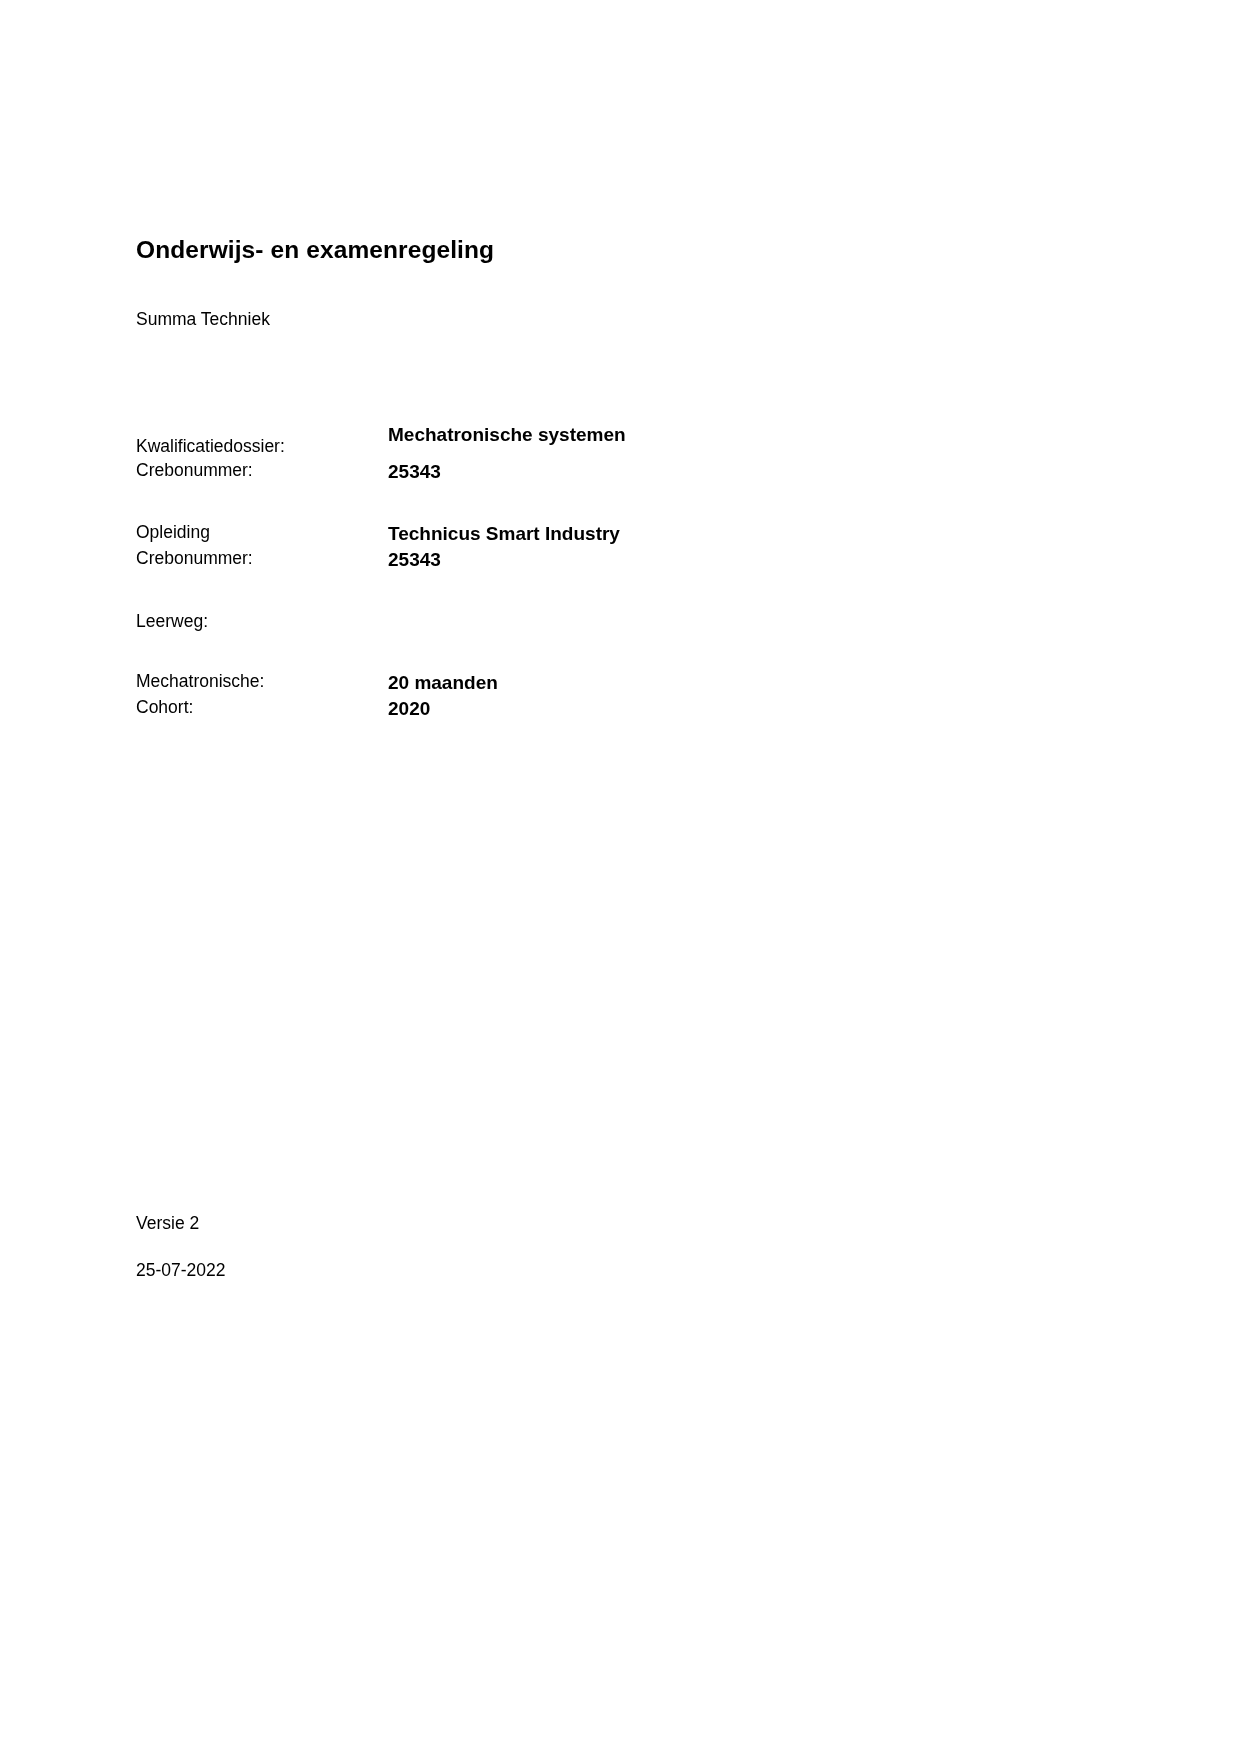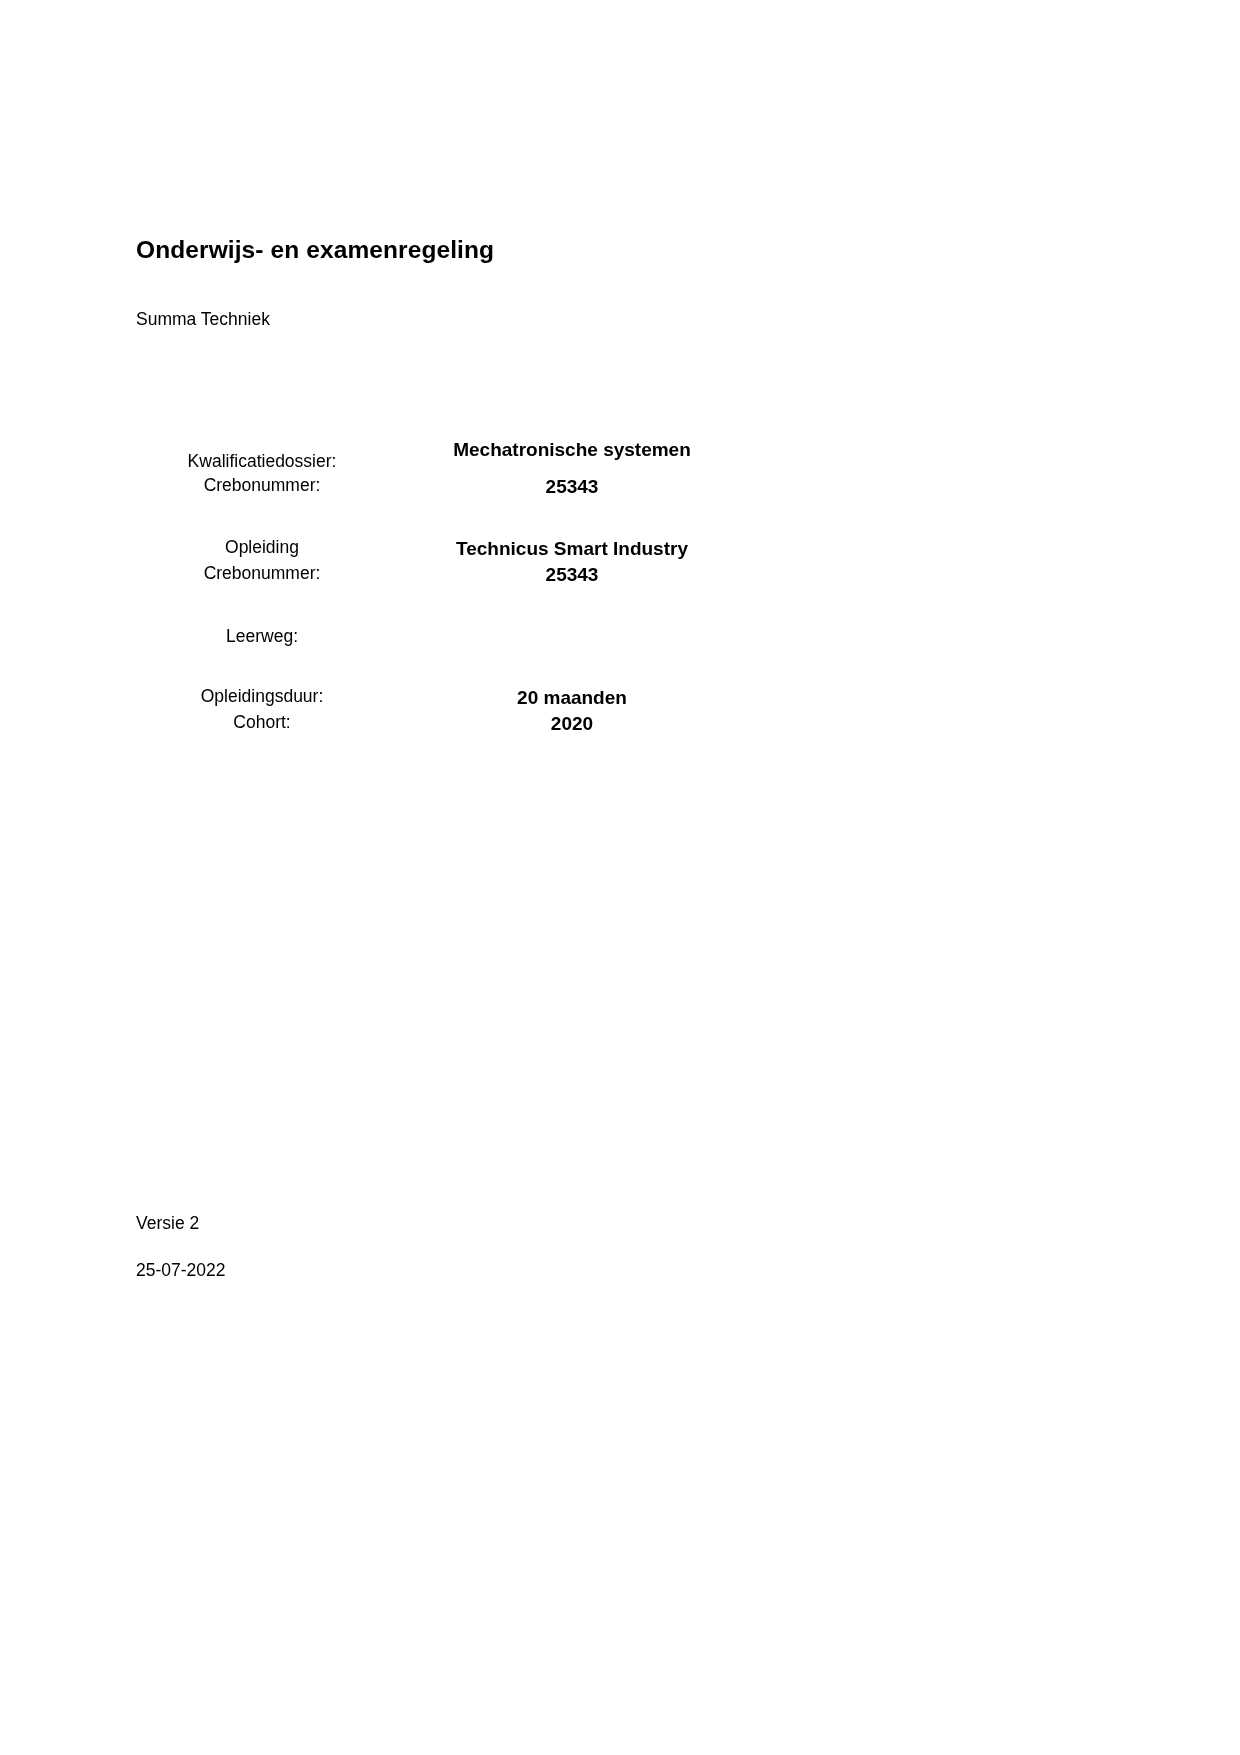--- a/index.html
+++ b/index.html
@@ -36,9 +36,8 @@
   .fields {
     position: absolute;
     left: 136px;
-    top: 437px;
+    top: 422px;
     width: 620px;
-    text-align: center;
   }
   .field-group {
     margin-bottom: 0px;

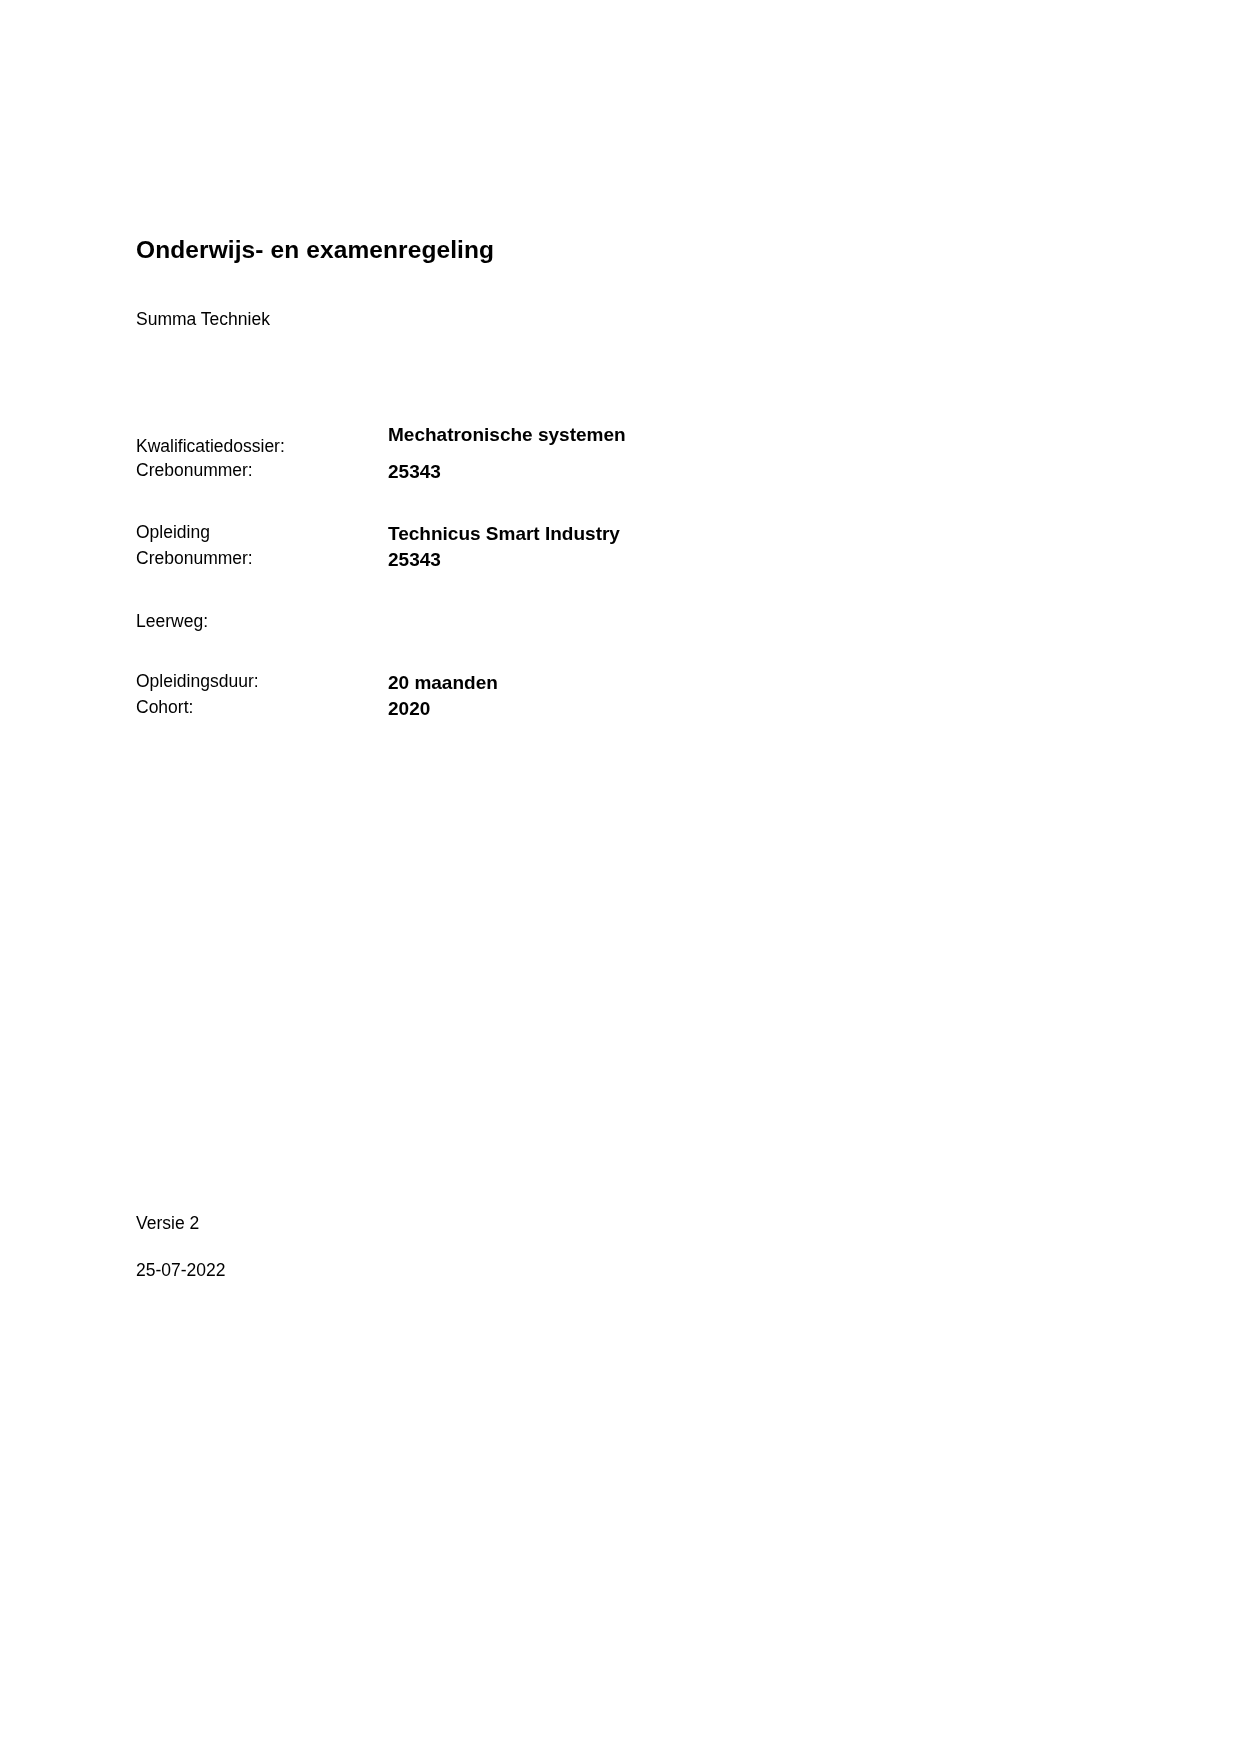--- a/index.html
+++ b/index.html
@@ -118,7 +118,7 @@
 
     <div class="field-group">
       <div class="field-row">
-        <div class="field-label">Opleidingsduur:</div>
+        <div class="field-label">Mechatronische:</div>
         <div class="field-value">20 maanden</div>
       </div>
       <div class="field-row">

